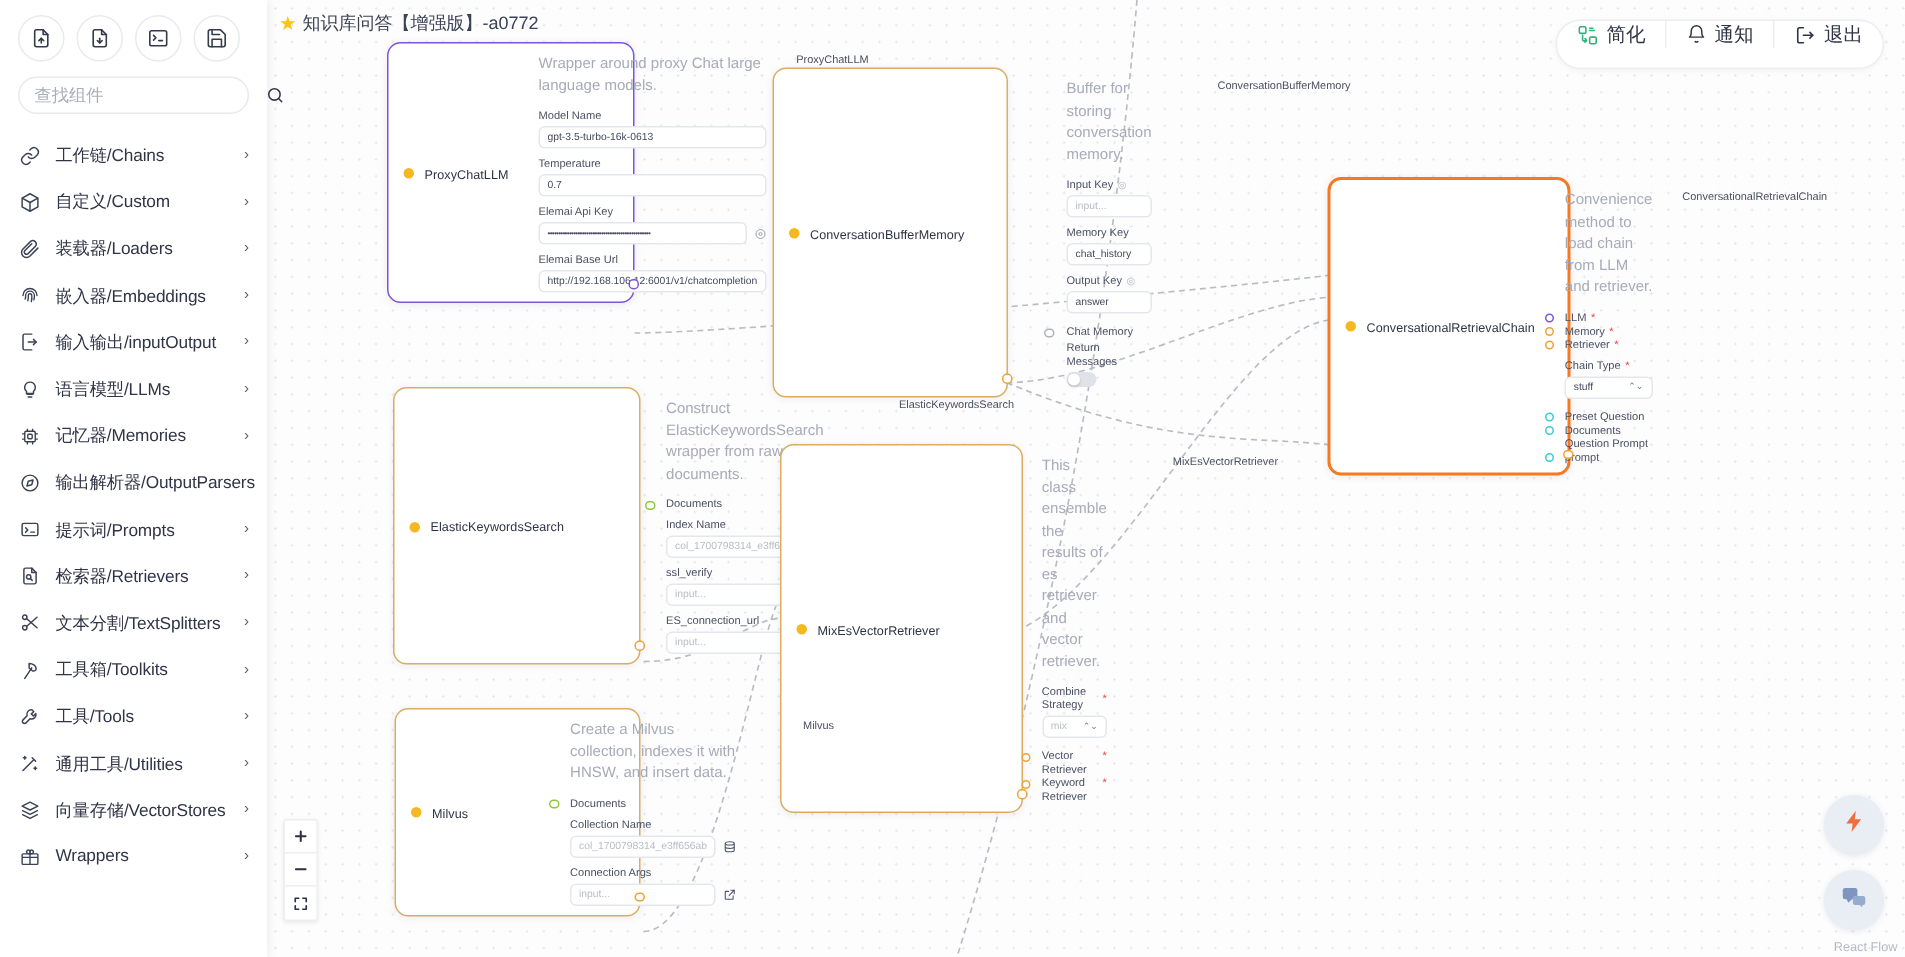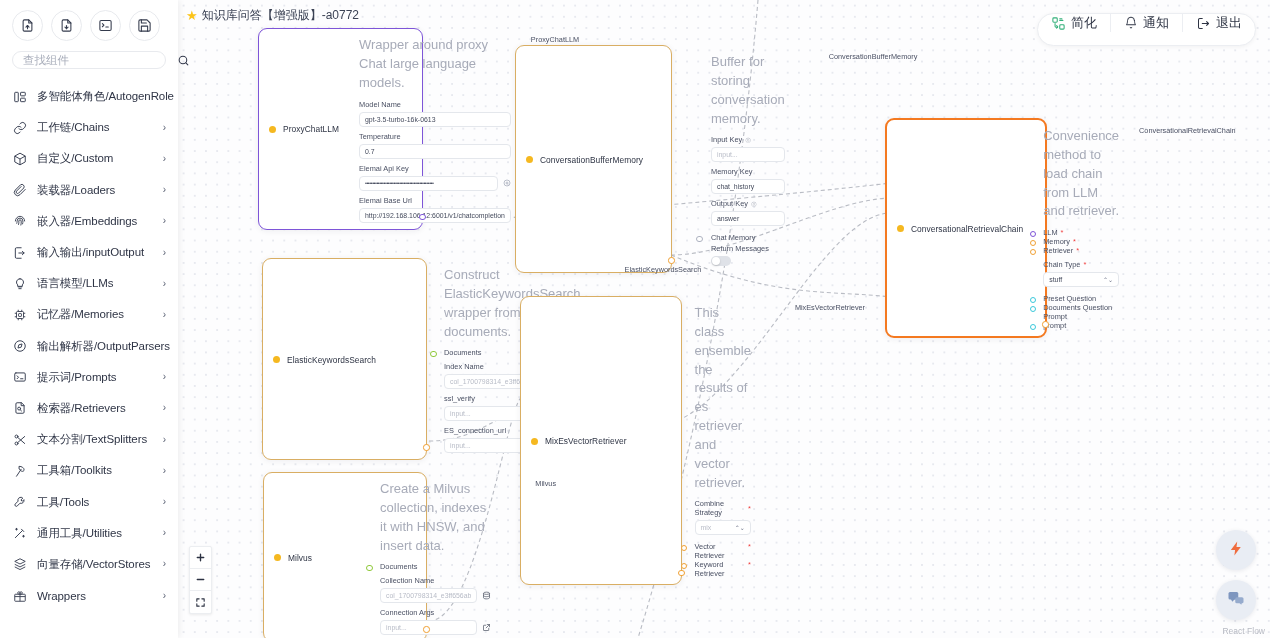--- a/index.html
+++ b/index.html
@@ -105,7 +105,7 @@
   .node-title { font-size: 8.4px; color: #2e3444; letter-spacing: 0.05px; }
   .node-sep { height: 1px; background: #eef0f4; margin: 0; }
   .node-body { padding: 7px 10px 6px 10px; position: relative; flex:1; }
-  .node-desc { color: #a7abb8; font-size: 13px; line-height: 1.45; margin-bottom: 7px; }
+  .node-desc { color: #a7abb8; font-size: 10px; line-height: 1.45; margin-bottom: 7px; }
   .field-label { color: #4a5063; font-size: 7.4px; margin: 5px 0 3px 0; display:flex; align-items:center; gap:3px; }
   .req { color: #f03e3e; font-size: 7.4px; }
   .info-ico { color:#b4b8c3; font-size: 6.6px; }

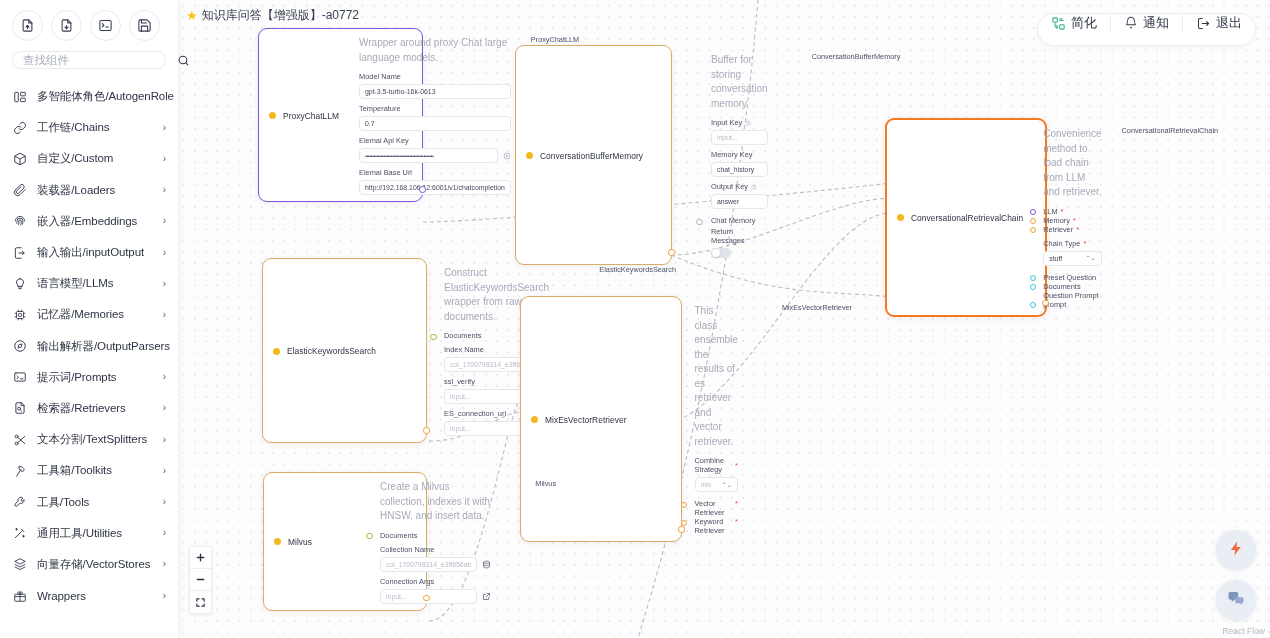--- a/index.html
+++ b/index.html
@@ -28,7 +28,7 @@
 
   #search-wrap { padding: 6px 12px 10px 12px; }
   #search-box {
-    position: relative; height: 18px; border: 1px solid #e8eaee;
+    position: relative; height: 25px; border: 1px solid #e8eaee;
     border-radius: 16px; background: #fff; display: flex; align-items: center;
     padding: 0 10px;
   }

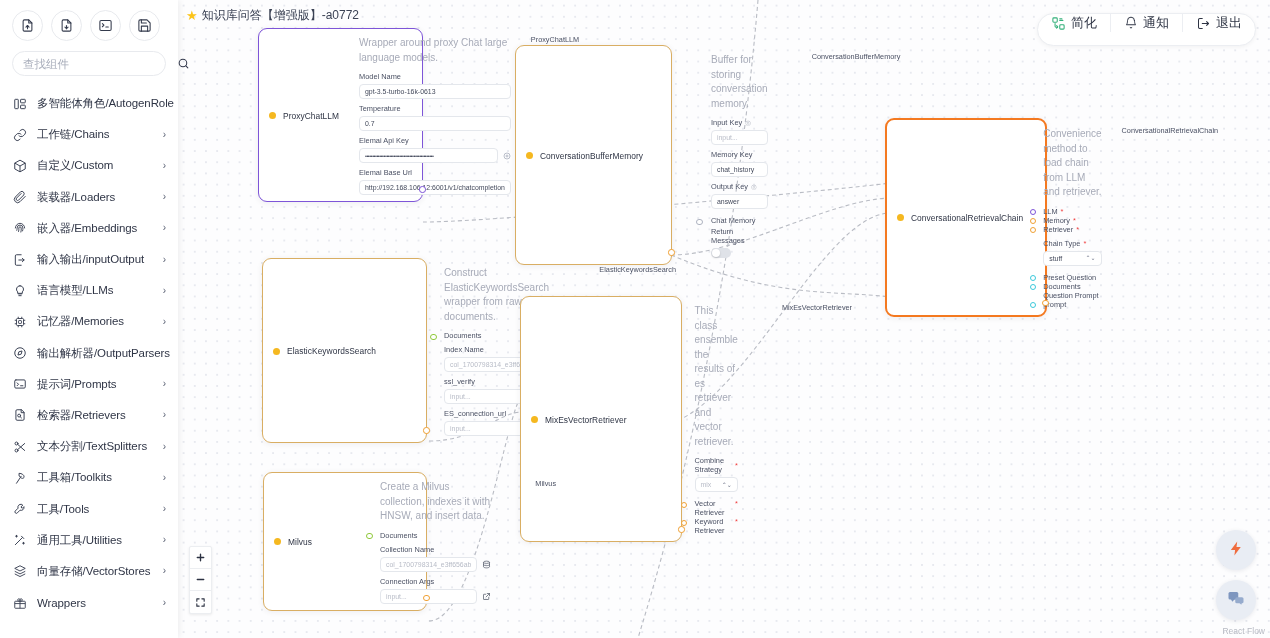--- a/index.html
+++ b/index.html
@@ -235,17 +235,6 @@
 
     <div id="cat-list">
 
-      <div class="cat-item">
-        <span class="cat-ico">
-          <svg width="14" height="14" viewBox="0 0 24 24" fill="none" stroke="currentColor" stroke-width="1.7" stroke-linejoin="round">
-            <rect x="3" y="4" width="6" height="16" rx="1"></rect>
-              <rect x="13" y="4" width="8" height="6" rx="1"></rect>
-              <rect x="13" y="14" width="8" height="6" rx="1"></rect>
-          </svg>
-          </span>
-        <span class="cat-label">多智能体角色/AutogenRole</span>
-
-      </div>
 
       <div class="cat-item">
         <span class="cat-ico">

